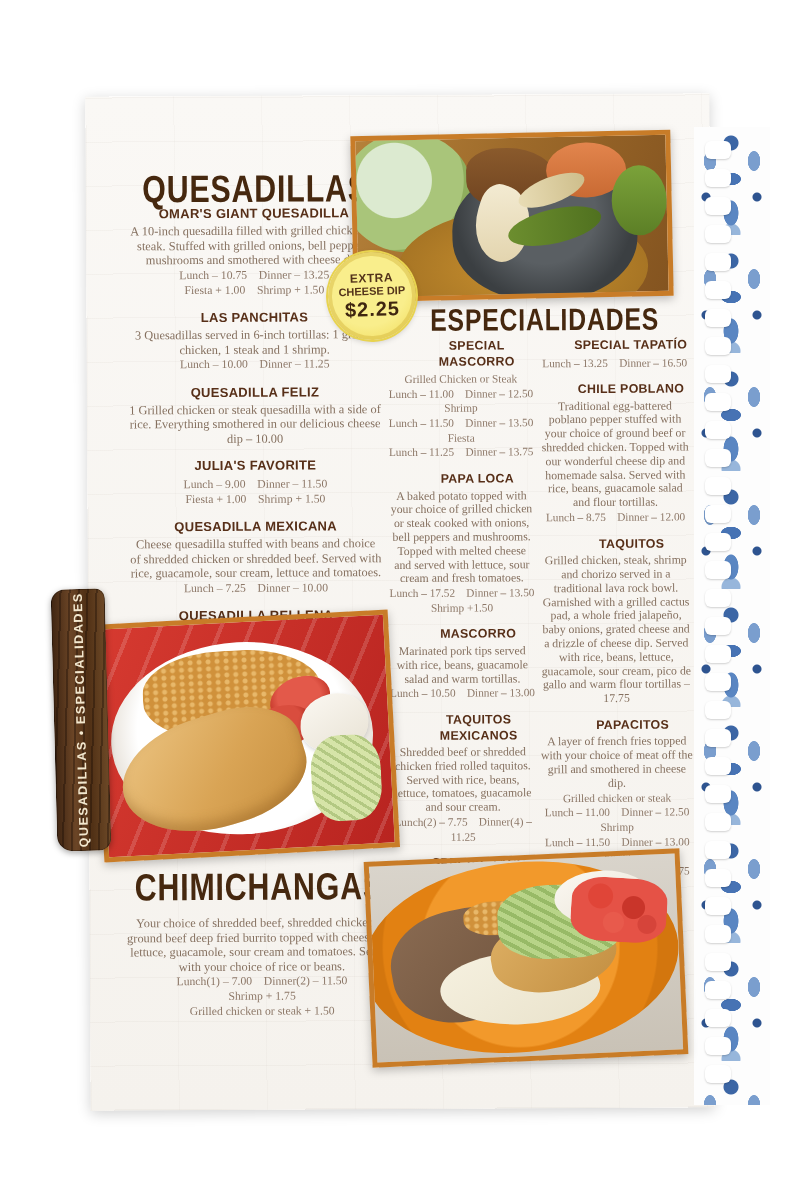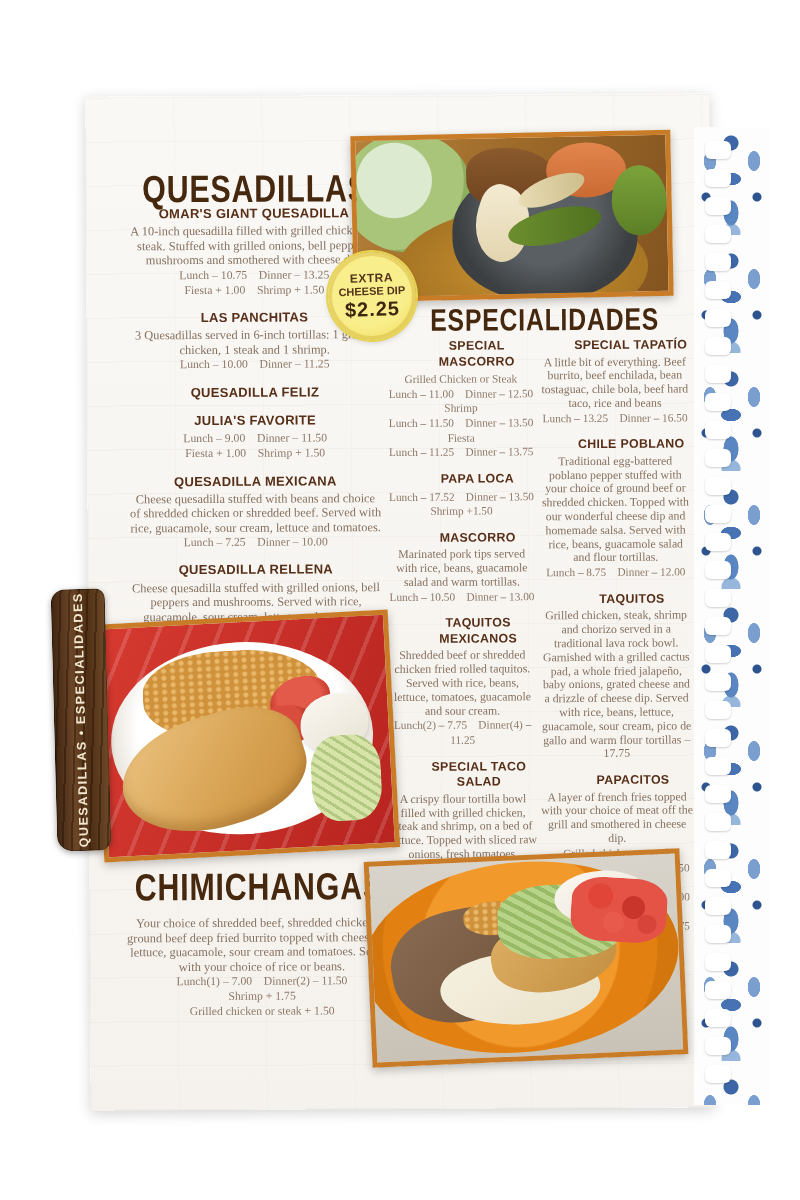--- a/index.html
+++ b/index.html
@@ -168,7 +168,6 @@
   <div class="items esp" style="left:452px;top:244px;width:152px;">
       <div class="item">
         <div class="iname">SPECIAL TAPATÍO</div>
-        <div class="idesc">A little bit of everything. Beef burrito, beef enchilada, bean tostaguac, chile bola, beef hard taco, rice and beans</div>
         <div class="iprice">Lunch – 13.25  Dinner – 16.50</div>
       </div>
       <div class="item">

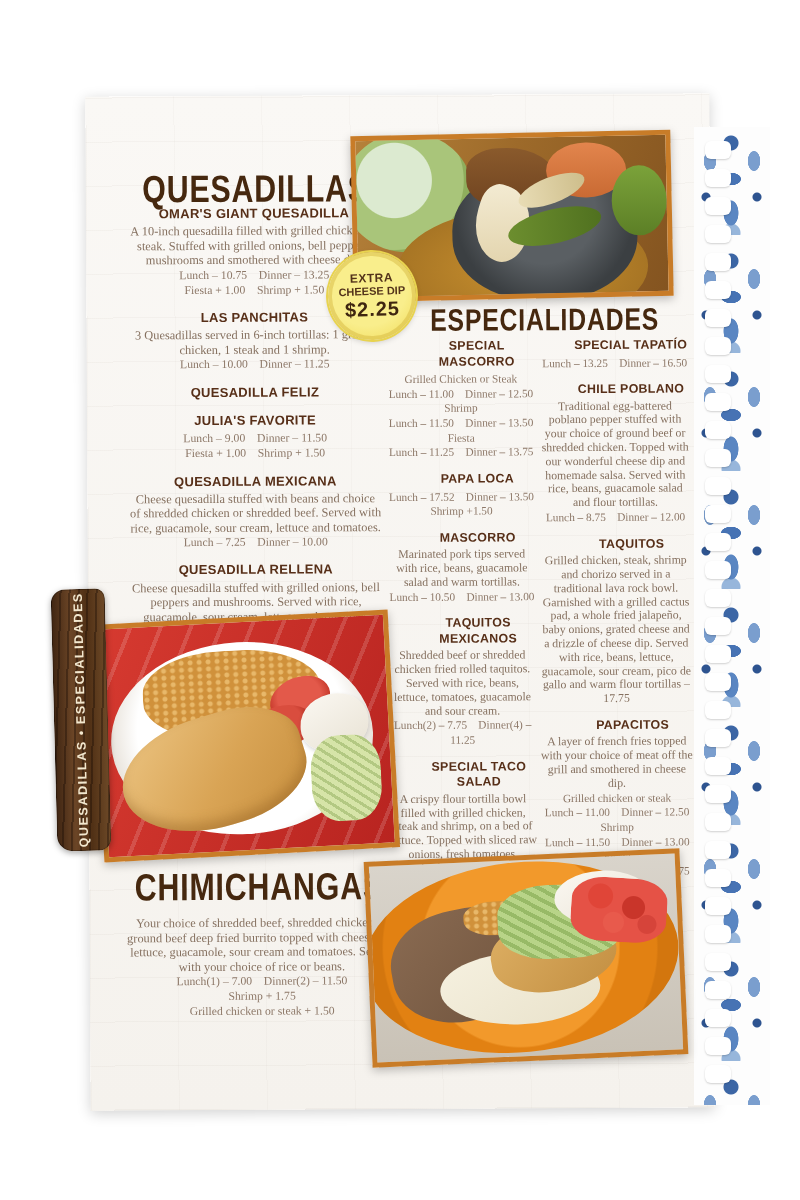--- a/index.html
+++ b/index.html
@@ -113,6 +113,7 @@
       </div>
       <div class="item">
         <div class="iname">QUESADILLA FELIZ</div>
+        <div class="idesc">1 Grilled chicken or steak quesadilla with a side of rice. Everything smothered in our delicious cheese dip – 10.00</div>
       </div>
       <div class="item">
         <div class="iname">JULIA'S FAVORITE</div>

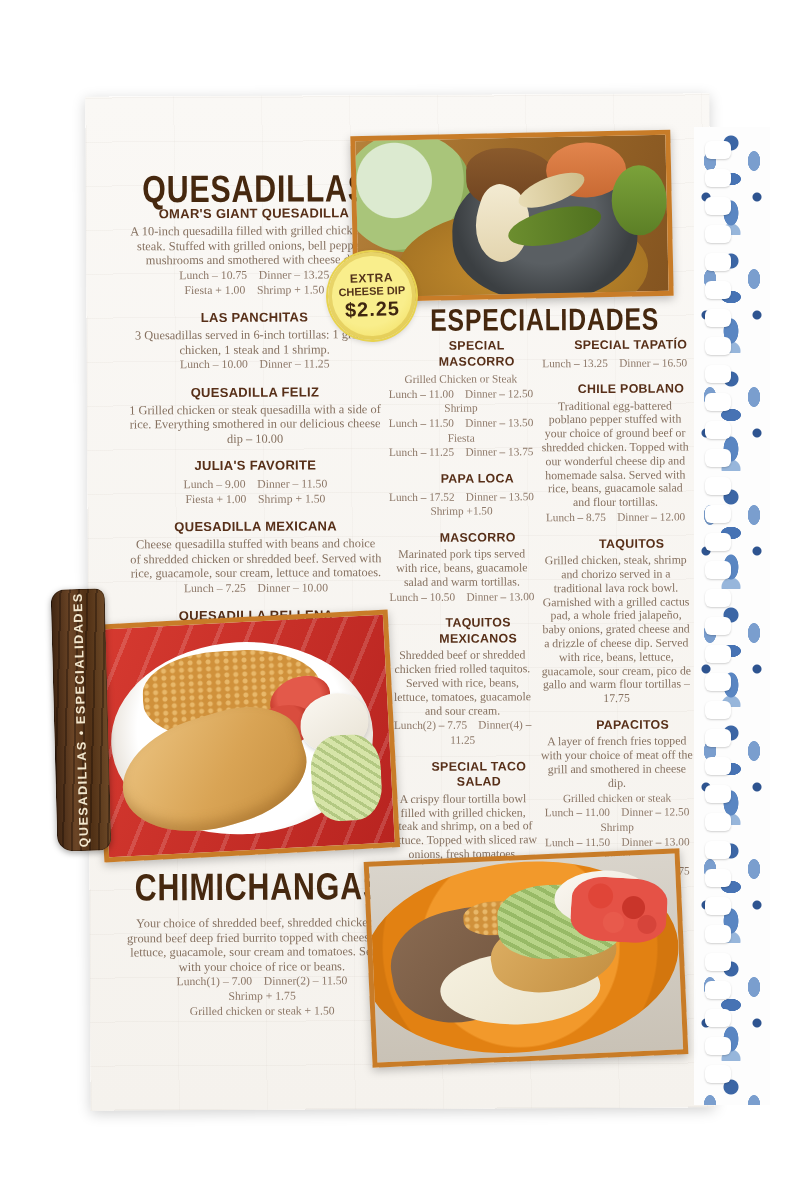--- a/index.html
+++ b/index.html
@@ -147,6 +147,7 @@
       </div>
       <div class="item">
         <div class="iname">PAPA LOCA</div>
+        <div class="idesc">A baked potato topped with your choice of grilled chicken or steak cooked with onions, bell peppers and mushrooms. Topped with melted cheese and served with lettuce, sour cream and fresh tomatoes.</div>
         <div class="iprice">Lunch – 17.52  Dinner – 13.50</div>
         <div class="iprice">Shrimp +1.50</div>
       </div>

